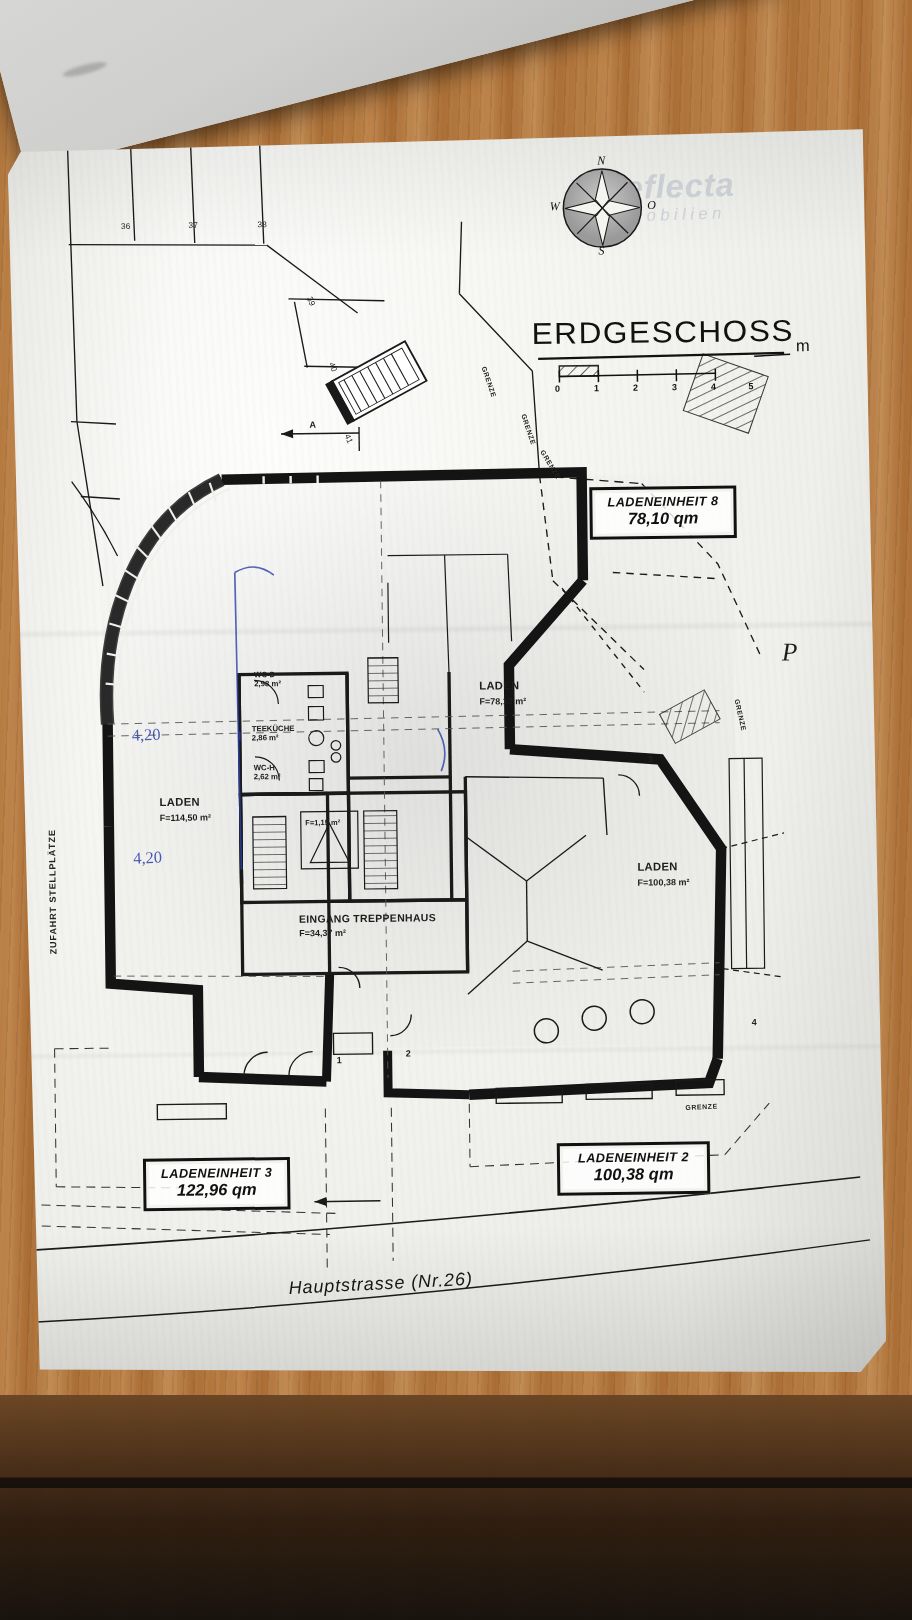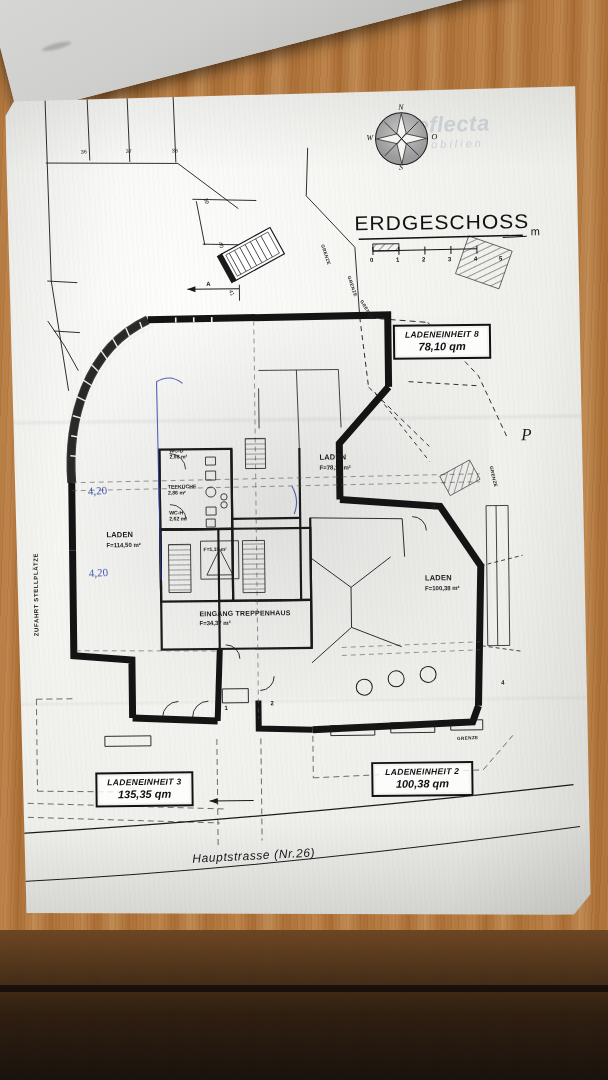--- a/index.html
+++ b/index.html
@@ -469,7 +469,7 @@
 
     <div class="unitbox" style="left:82px;top:682px;width:78px;">
       <b>LADENEINHEIT 3</b>
-      <i>135,35 qm</i>
+      <i>122,96 qm</i>
     </div>
 
     <div class="unitbox" style="left:358px;top:675px;width:82px;">

